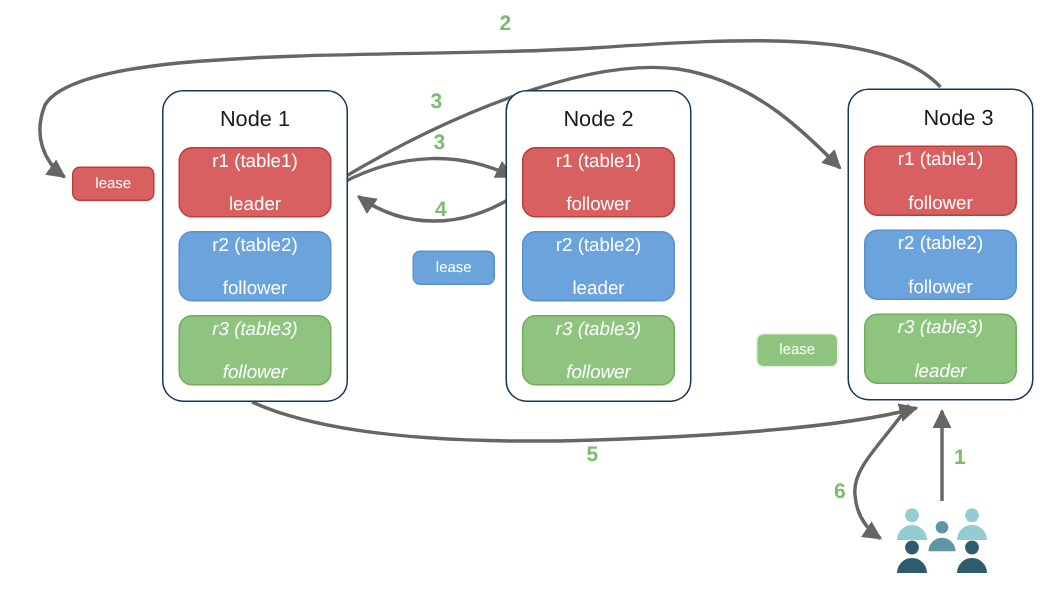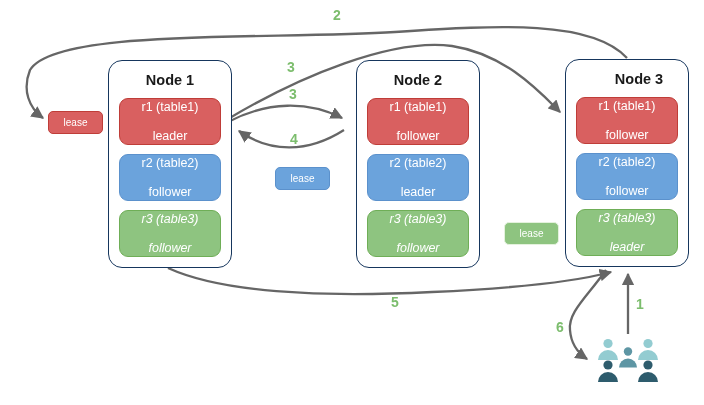--- a/index.html
+++ b/index.html
@@ -27,7 +27,7 @@
   }
   .n1{left:108px; top:60px;} .n2{left:356px; top:60px;border-radius:13px;} .n3{left:565px; top:59px;padding-left:24px;}
   .node-title{
-    margin-top:11px; text-align:center; font-weight:bold; font-size:14.5px; color:#1a1a1a;
+    margin-top:11px; text-align:center; font-weight:normal; font-size:14.5px; color:#1a1a1a;
   }
   .replicas{
     position:absolute; left:10px; right:10px; top:37px;

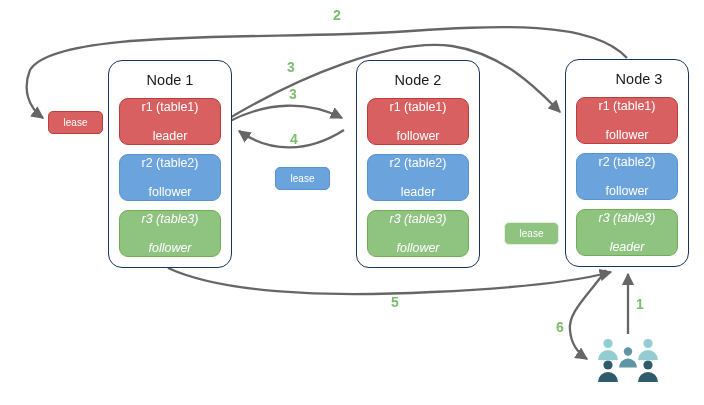--- a/index.html
+++ b/index.html
@@ -25,7 +25,7 @@
     border:1.6px solid var(--node_border,#16365d); border-radius:14px; z-index:2;
     box-sizing:border-box;
   }
-  .n1{left:108px; top:60px;} .n2{left:356px; top:60px;border-radius:13px;} .n3{left:565px; top:59px;padding-left:24px;}
+  .n1{left:108px; top:60px;} .n2{left:337px; top:60px;} .n3{left:565px; top:59px;padding-left:24px;}
   .node-title{
     margin-top:11px; text-align:center; font-weight:normal; font-size:14.5px; color:#1a1a1a;
   }

